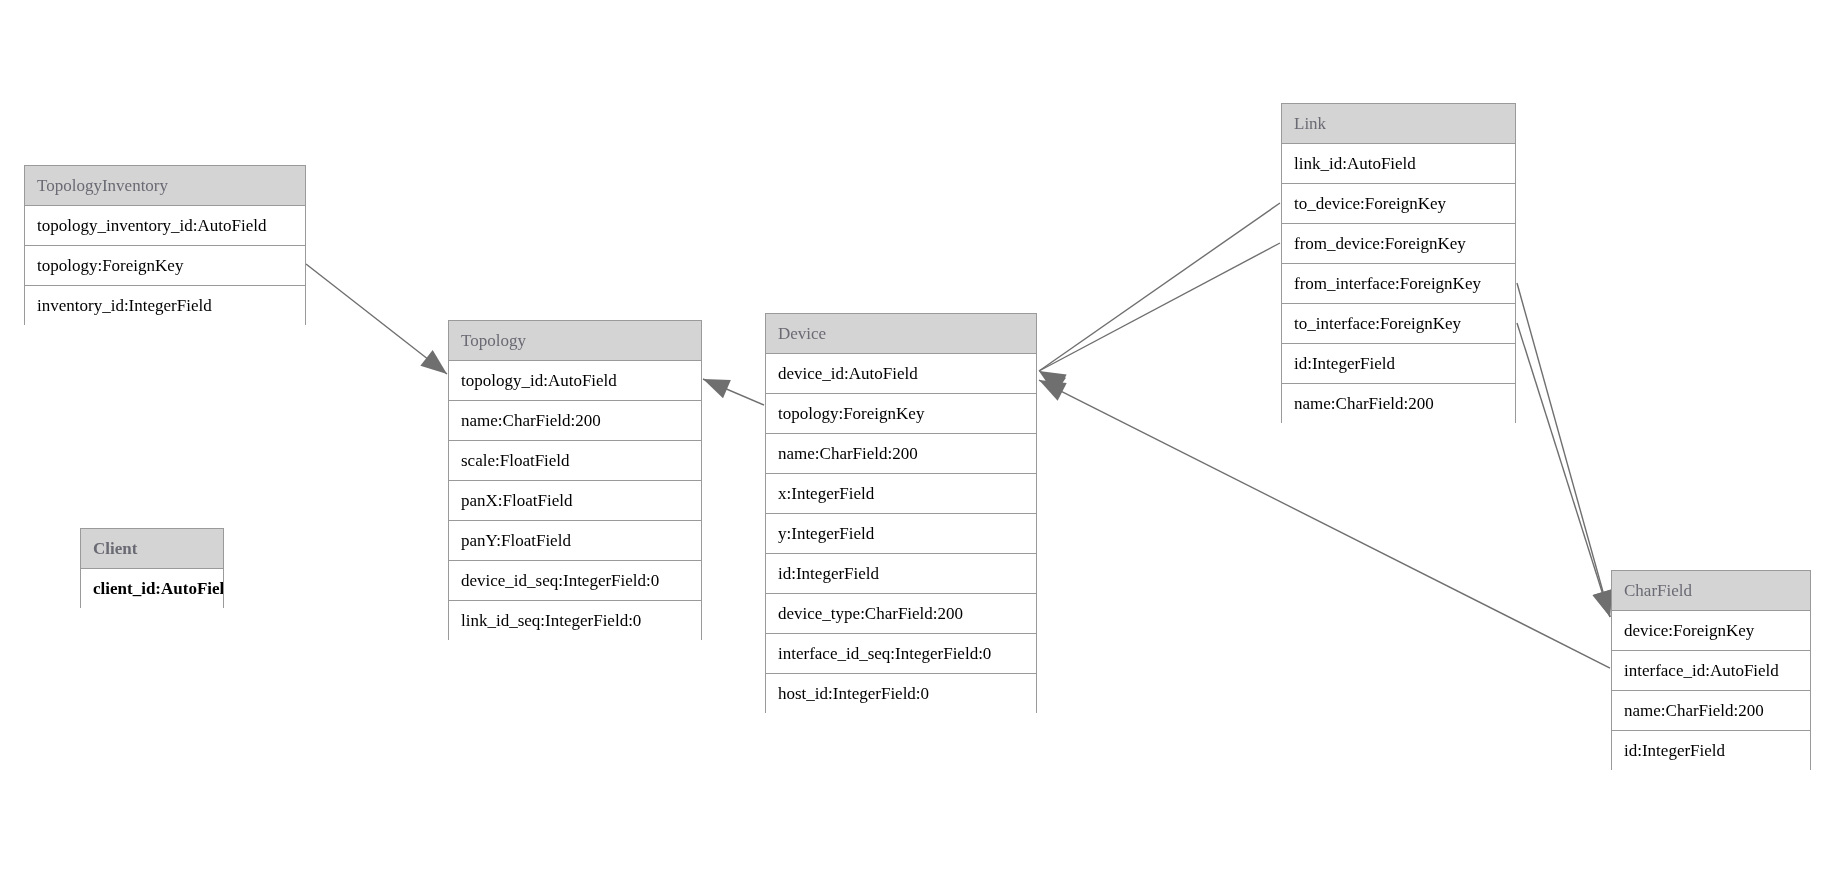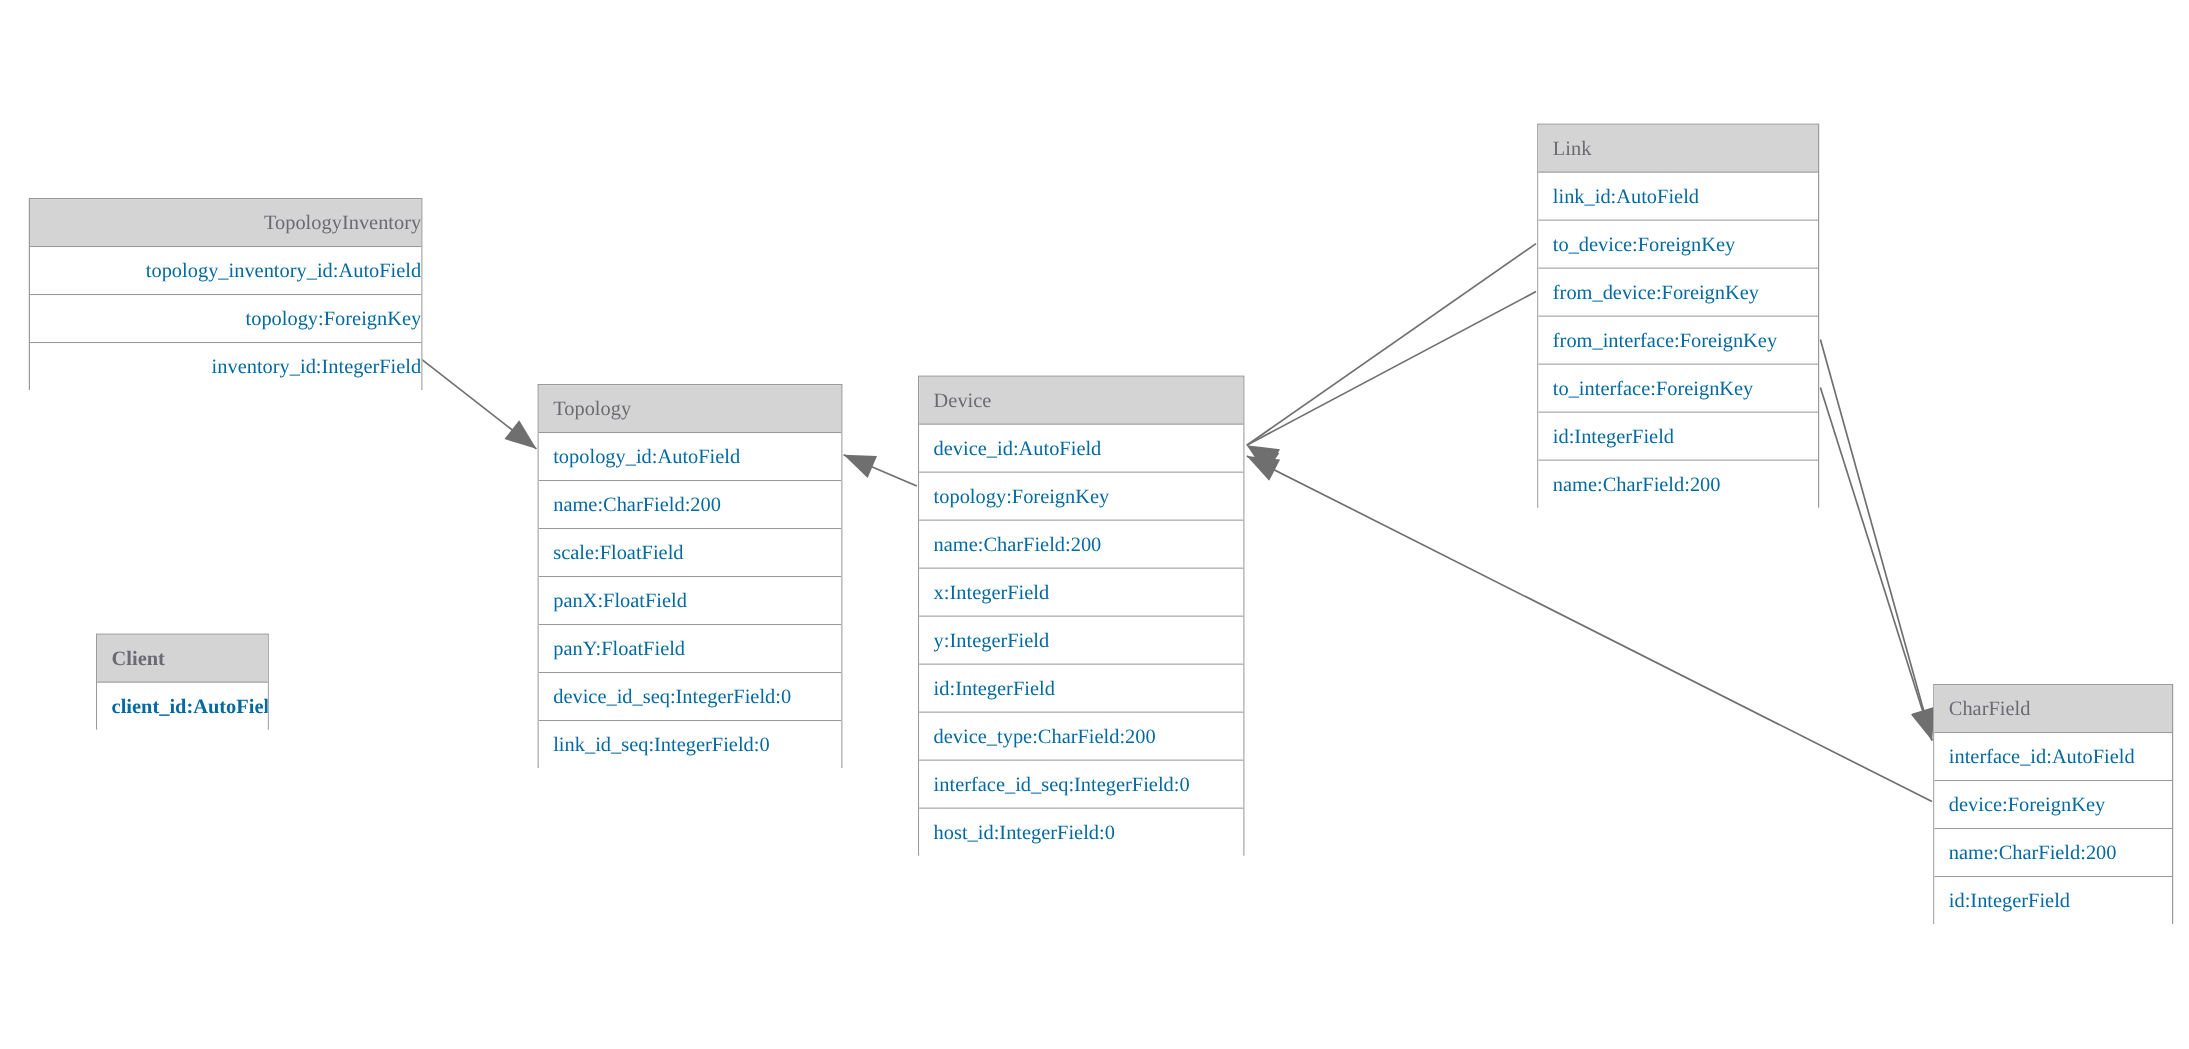--- a/index.html
+++ b/index.html
@@ -57,7 +57,7 @@
     line-height: 39px;
     padding: 0 0 0 12px;
     font-size: 17px;
-    color: #0369a1;
+    color: #000000;
     border-bottom: 1px solid #9a9a9a;
     background: #ffffff;
     white-space: nowrap;

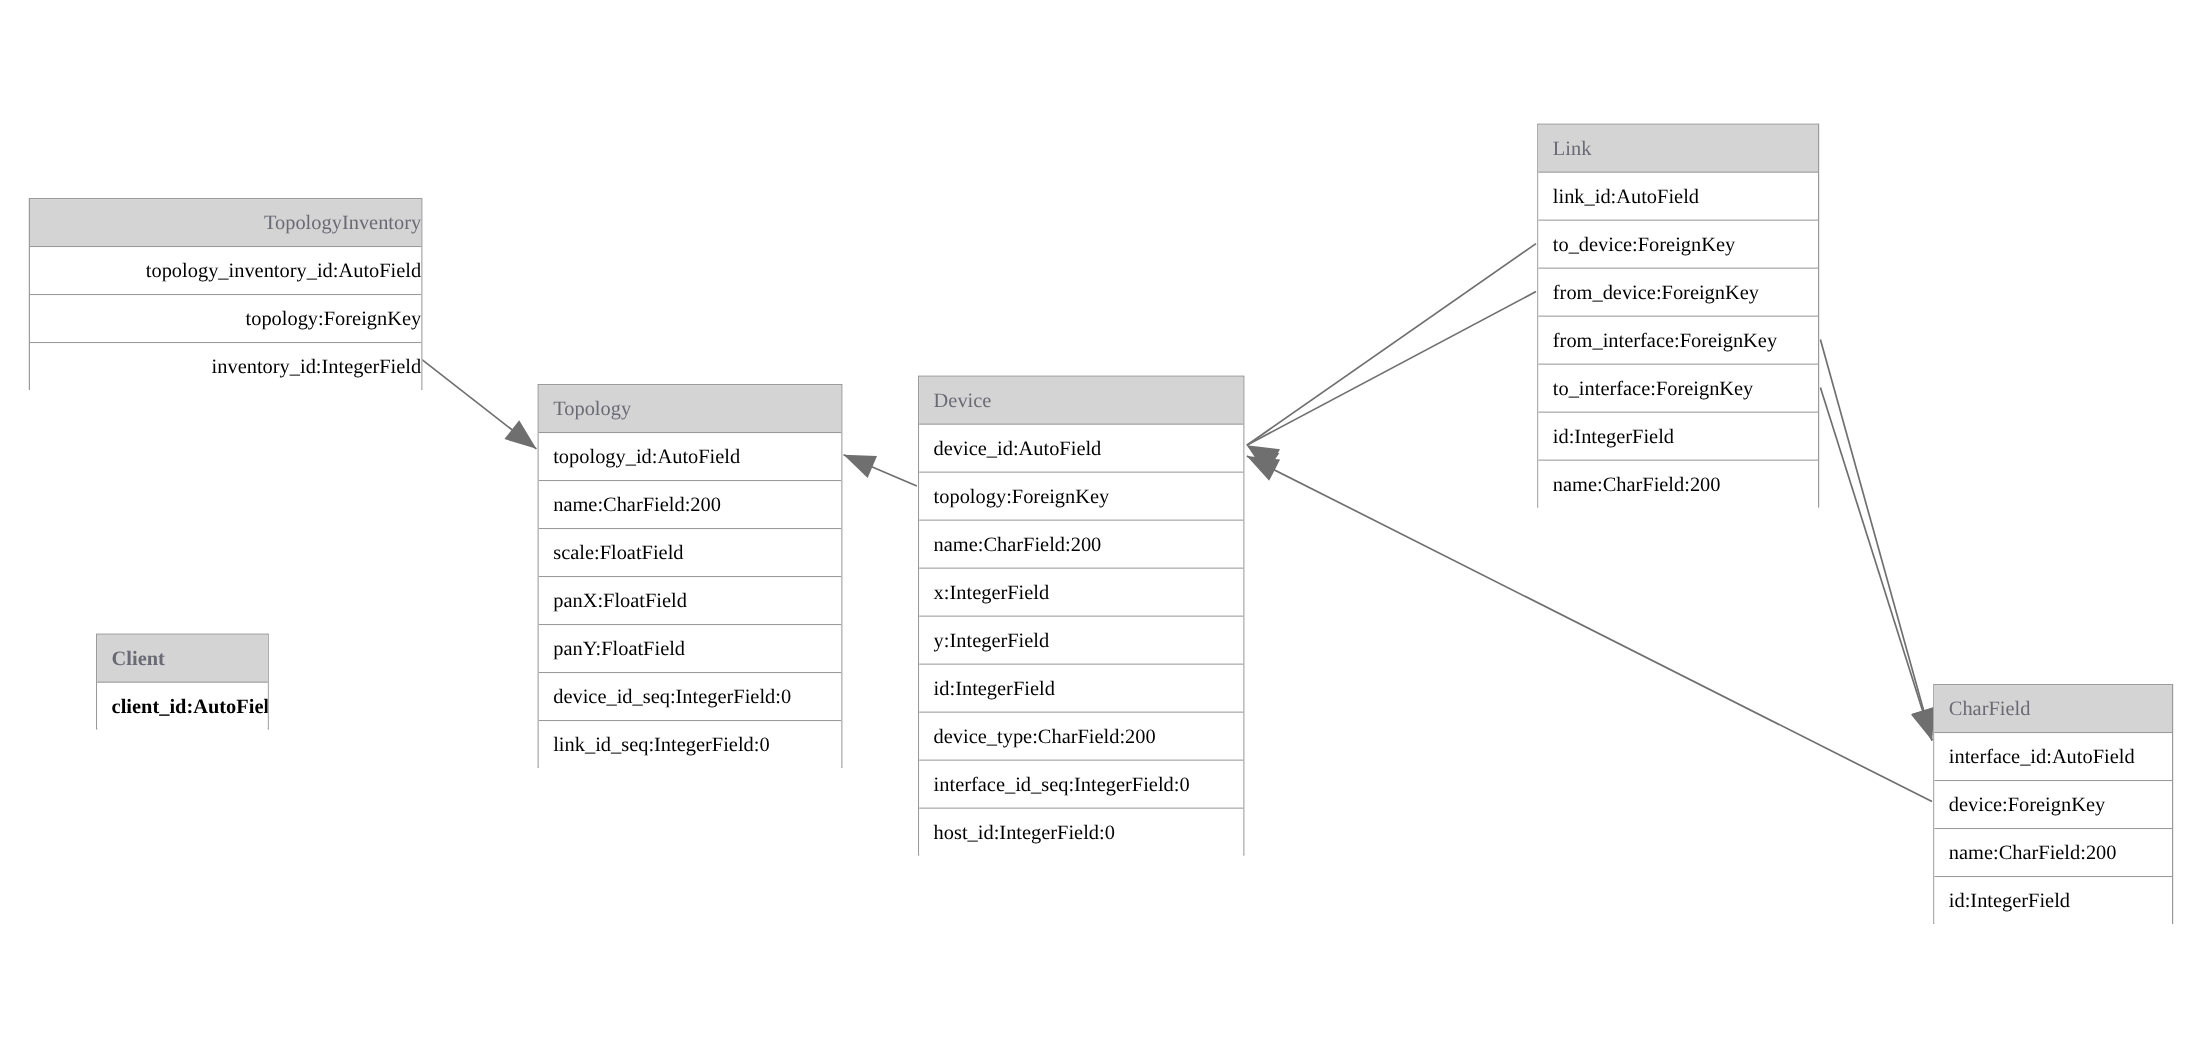--- a/index.html
+++ b/index.html
@@ -104,7 +104,7 @@
     </svg>
 
   <div id="entities-layer">
-      <div class="entity" style="left: 24px; top: 165px; width: 328px; height: 160px; text-align: right;">
+      <div class="entity" style="left: 24px; top: 165px; width: 282px; height: 160px;">
         <div class="entity-header">TopologyInventory</div>
         <div class="entity-field">topology_inventory_id:AutoField</div>
         <div class="entity-field">topology:ForeignKey</div>

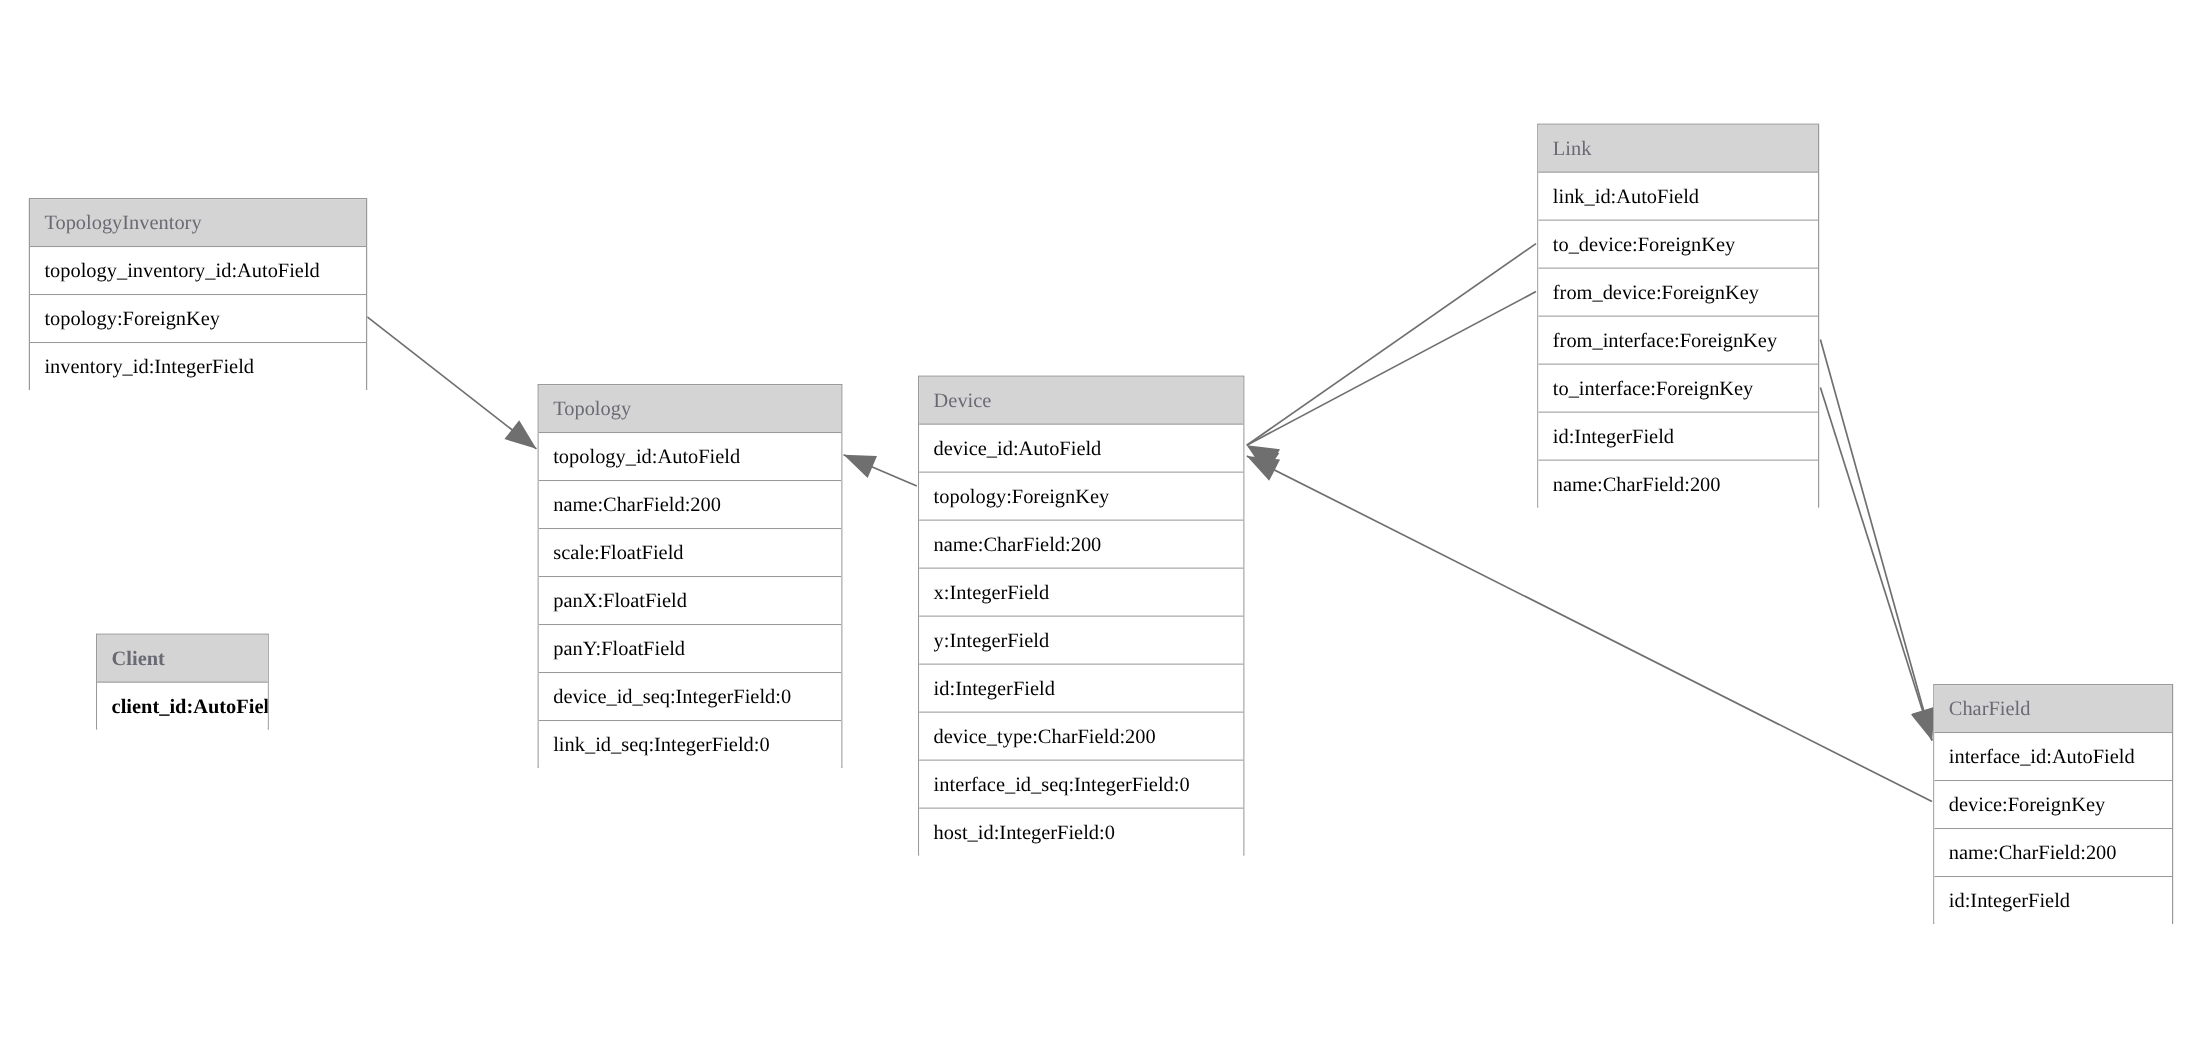--- a/index.html
+++ b/index.html
@@ -148,8 +148,8 @@
       </div>
       <div class="entity" style="left: 1611px; top: 570px; width: 200px; height: 200px;">
         <div class="entity-header">CharField</div>
+        <div class="entity-field">device:ForeignKey</div>
         <div class="entity-field">interface_id:AutoField</div>
-        <div class="entity-field">device:ForeignKey</div>
         <div class="entity-field">name:CharField:200</div>
         <div class="entity-field">id:IntegerField</div>
       </div>

